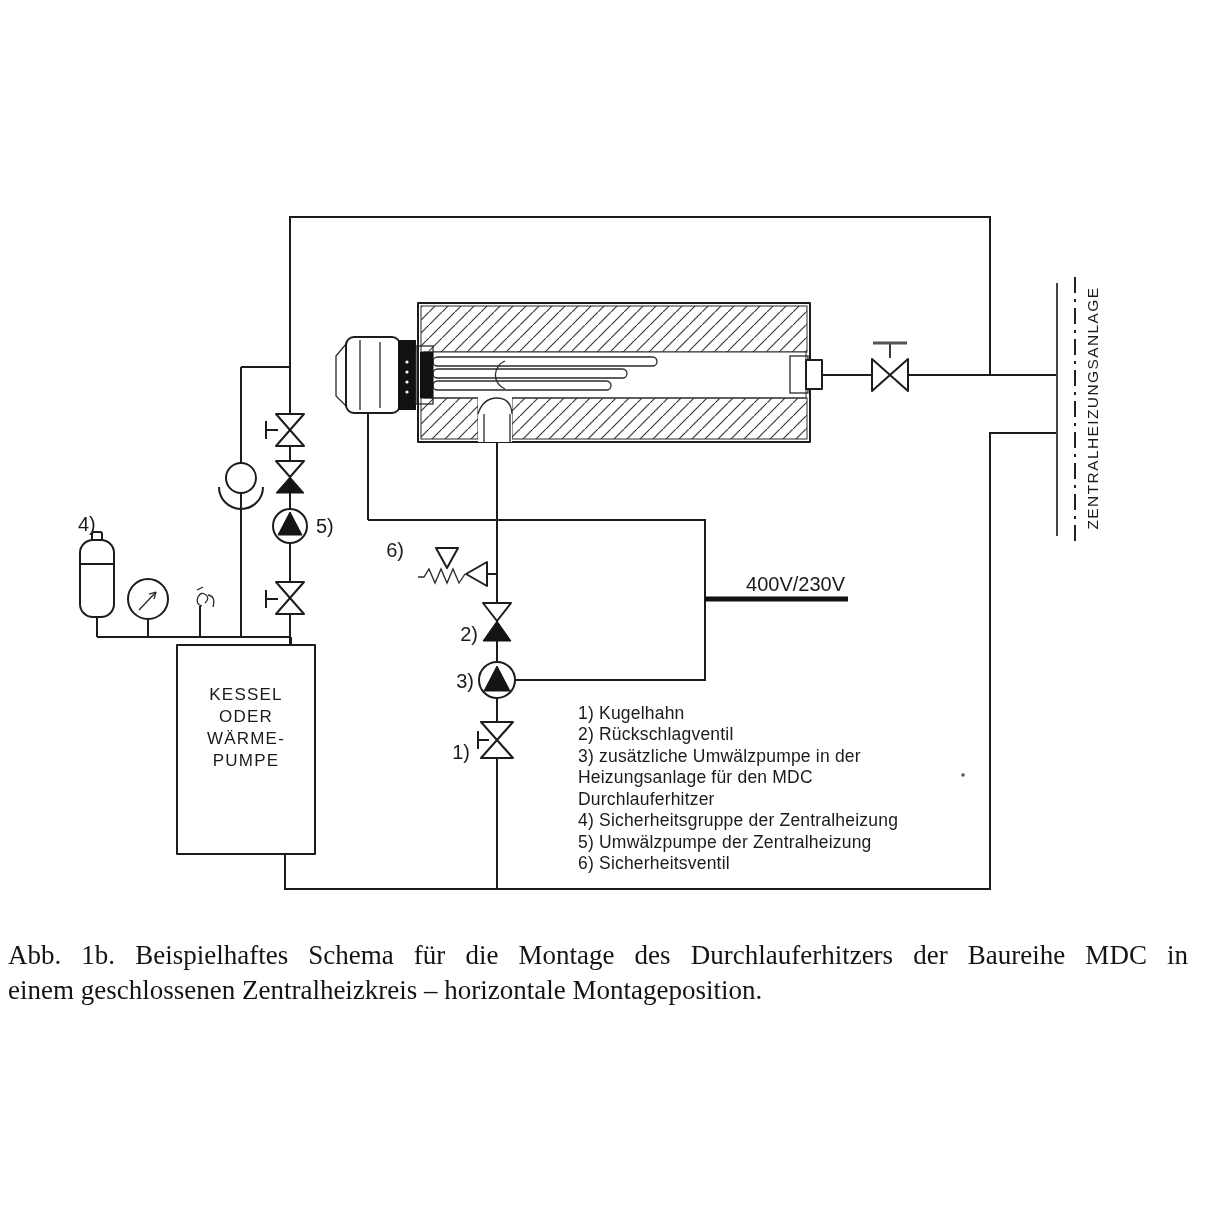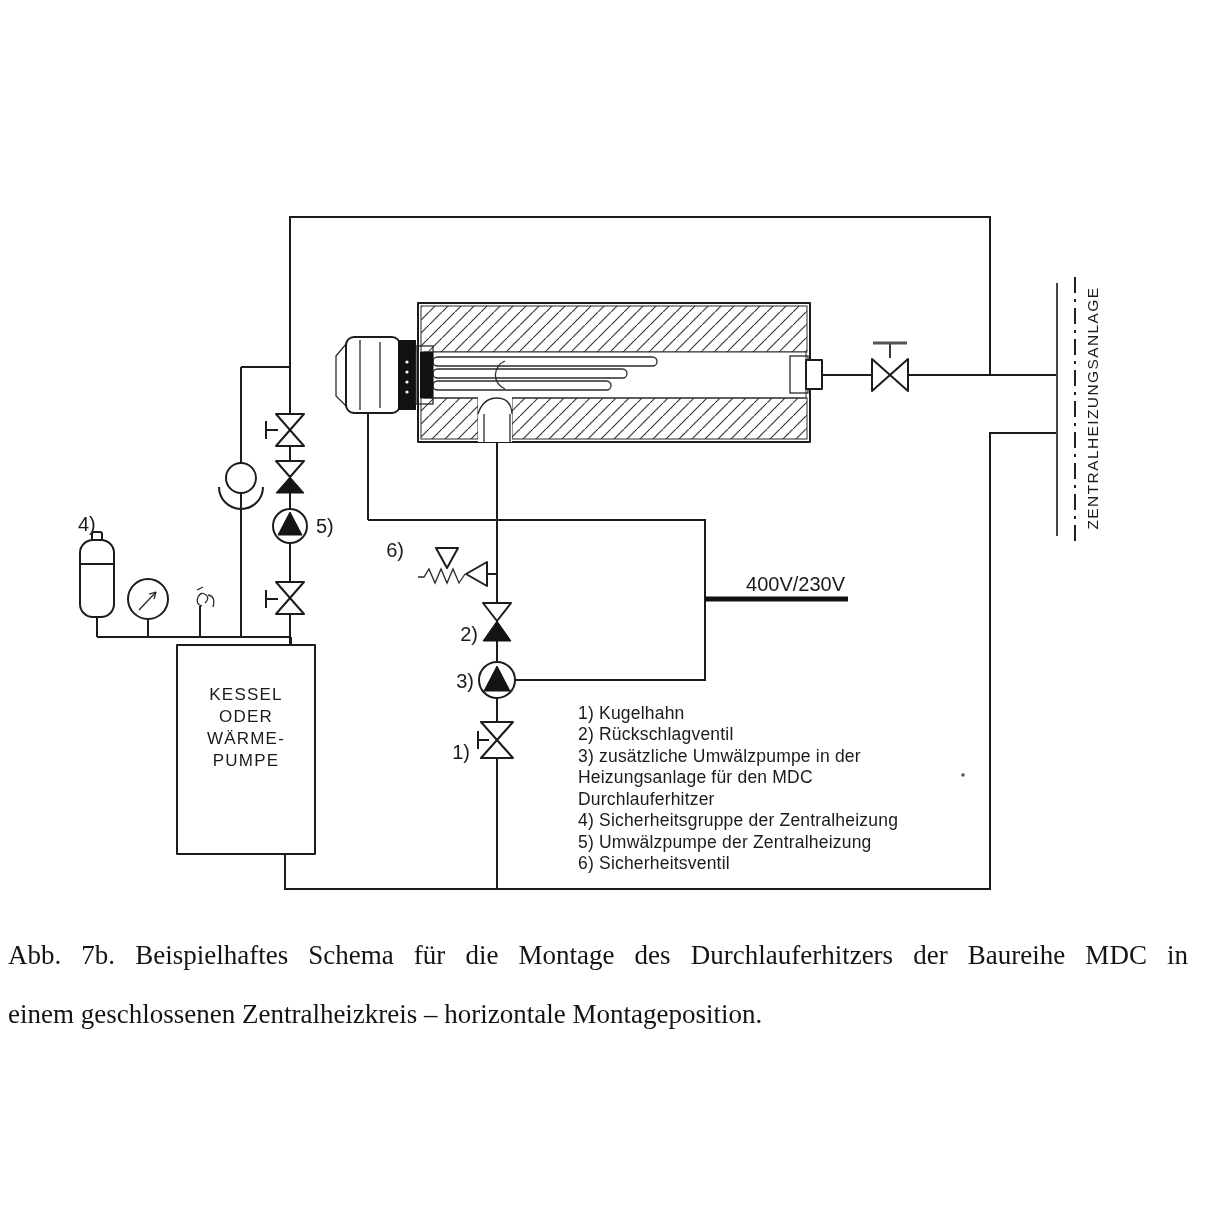--- a/index.html
+++ b/index.html
@@ -215,7 +215,7 @@
 </svg>
 
 <div id="caption">
-  <div class="l1">Abb. 7b. Beispielhaftes Schema für die Montage des Durchlauferhitzers der Baureihe MDC in</div>
+  <div class="l1">Abb. 1b. Beispielhaftes Schema für die Montage des Durchlauferhitzers der Baureihe MDC in</div>
   <div class="l2">einem geschlossenen Zentralheizkreis – horizontale Montageposition.</div>
 </div>
 </div>

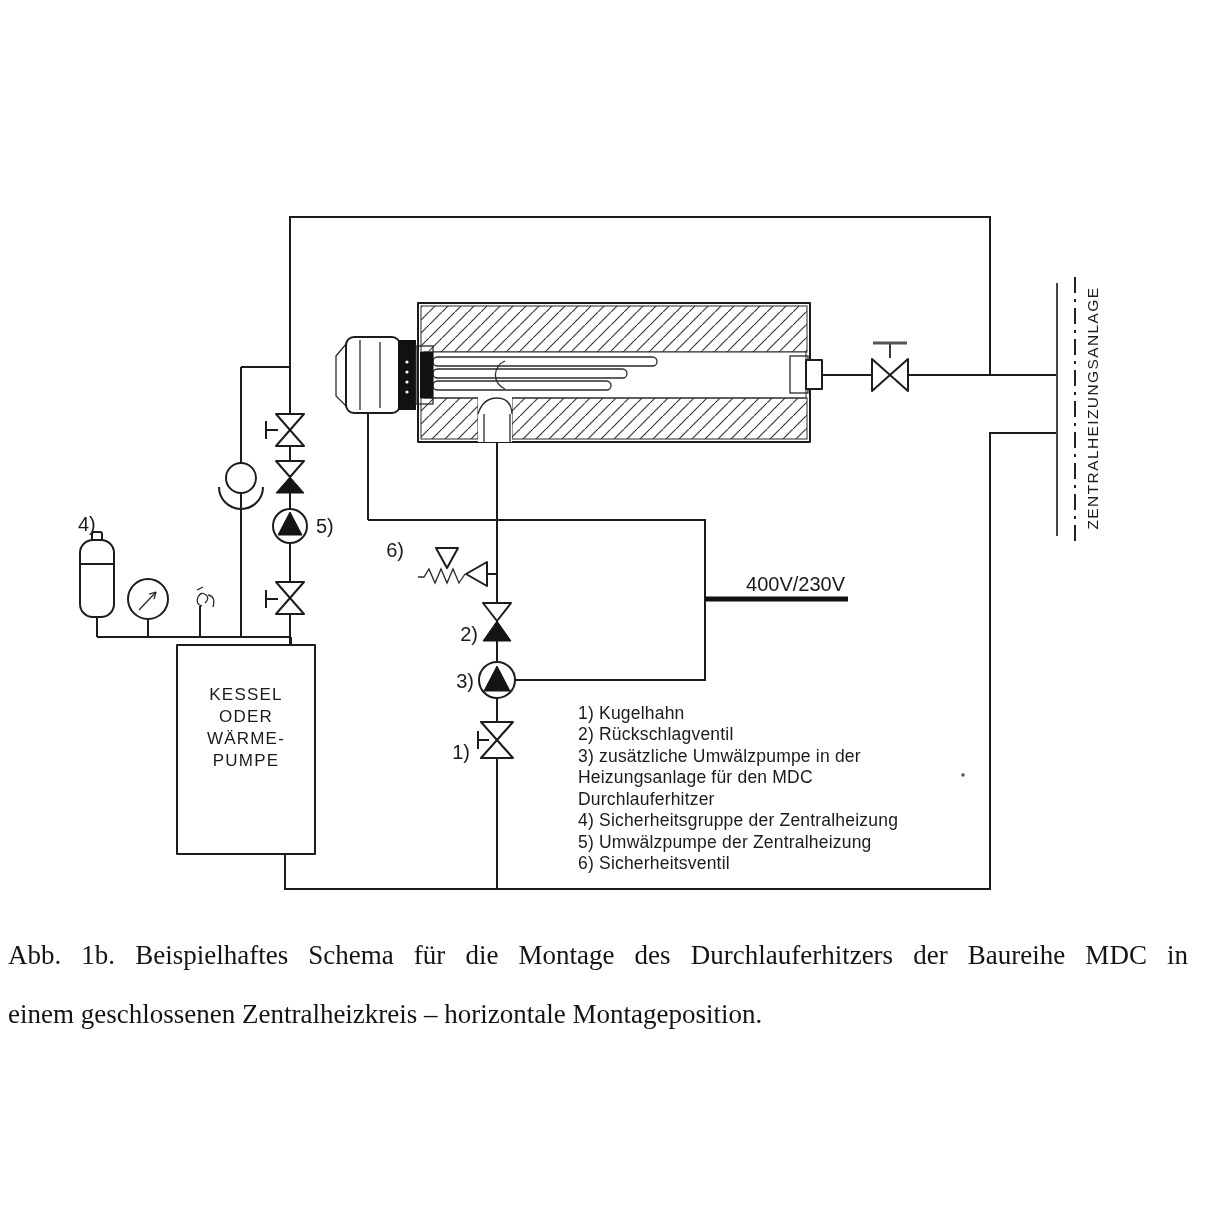--- a/index.html
+++ b/index.html
@@ -18,7 +18,7 @@
   #caption{position:absolute;left:8px;top:938px;width:1180px;
            font-family:"Liberation Serif",serif;font-size:27px;line-height:35px;color:#141414;}
   #caption .l1{text-align:justify;text-align-last:justify;}
-  #caption .l2{text-align:left;margin-top:24px;}
+  #caption .l2{text-align:left;}
 </style>
 </head>
 <body>

